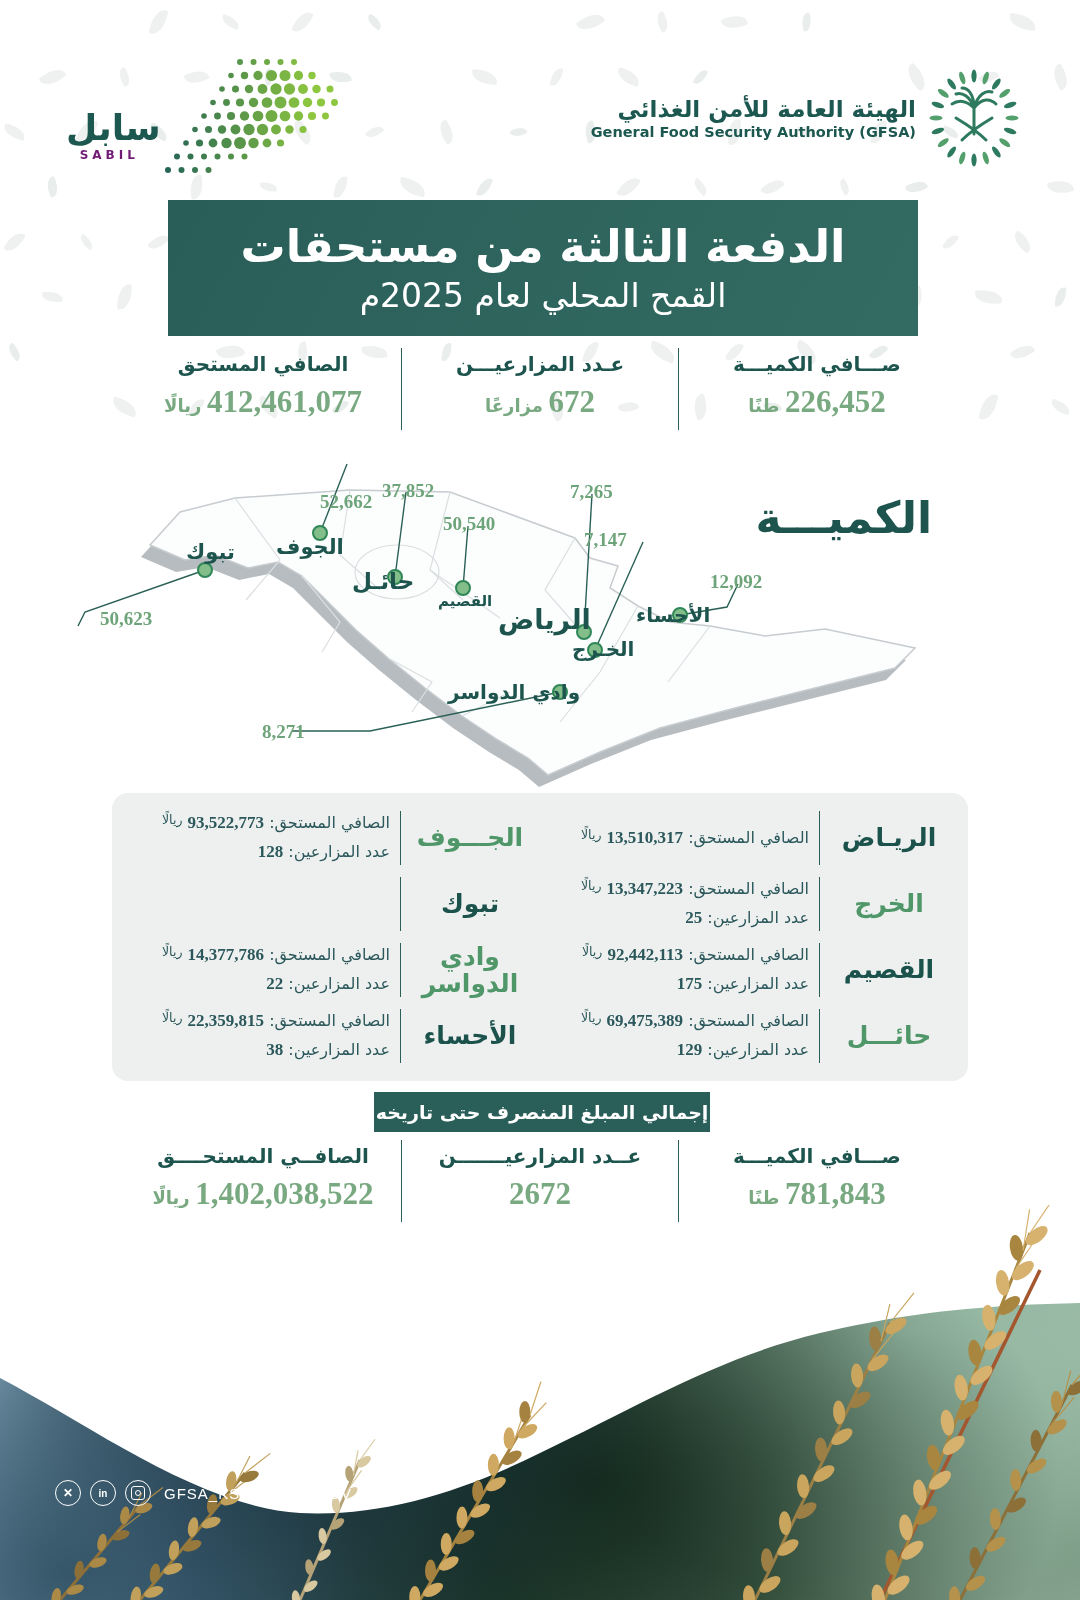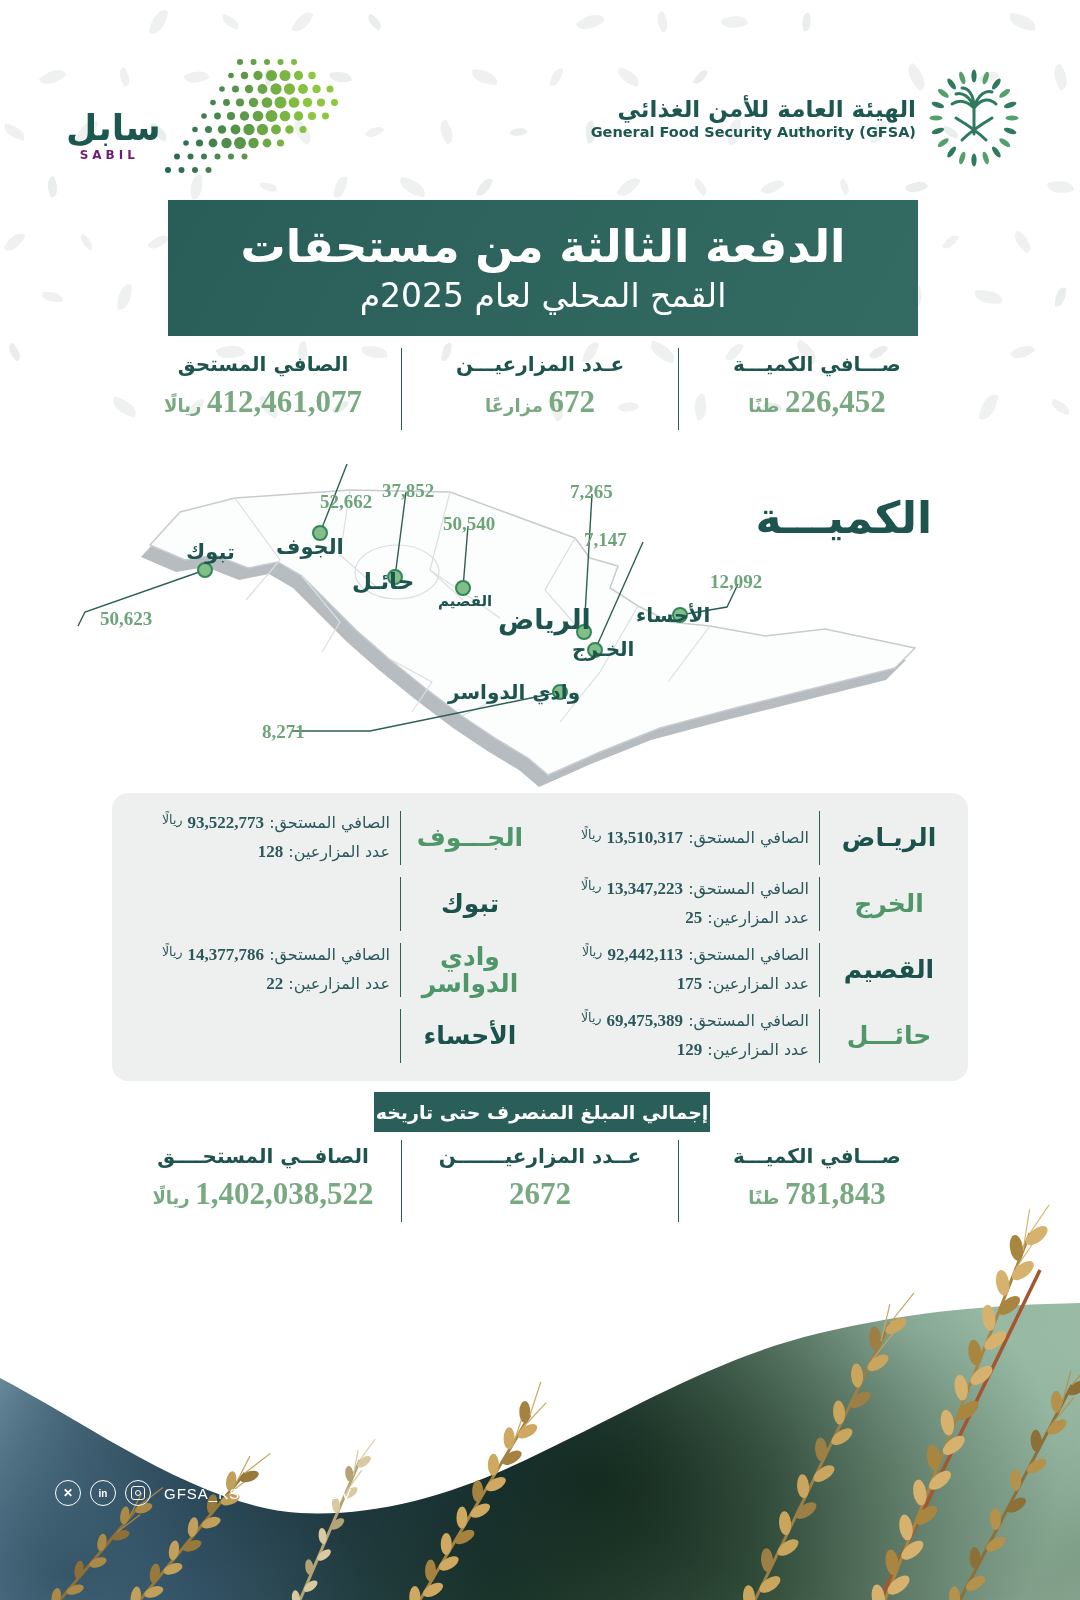--- a/index.html
+++ b/index.html
@@ -418,6 +418,10 @@
     <div class="trow">
       <div class="rname dark">الأحساء</div>
       <div class="vline"></div>
+      <div class="details">
+        <div><span>الصافي المستحق:</span> <span class="dnum">22,359,815</span> <span class="riyal">ريالًا</span></div>
+        <div><span>عدد المزارعين:</span> <span class="dnum">38</span></div>
+      </div>
     </div>
   </div>
 

